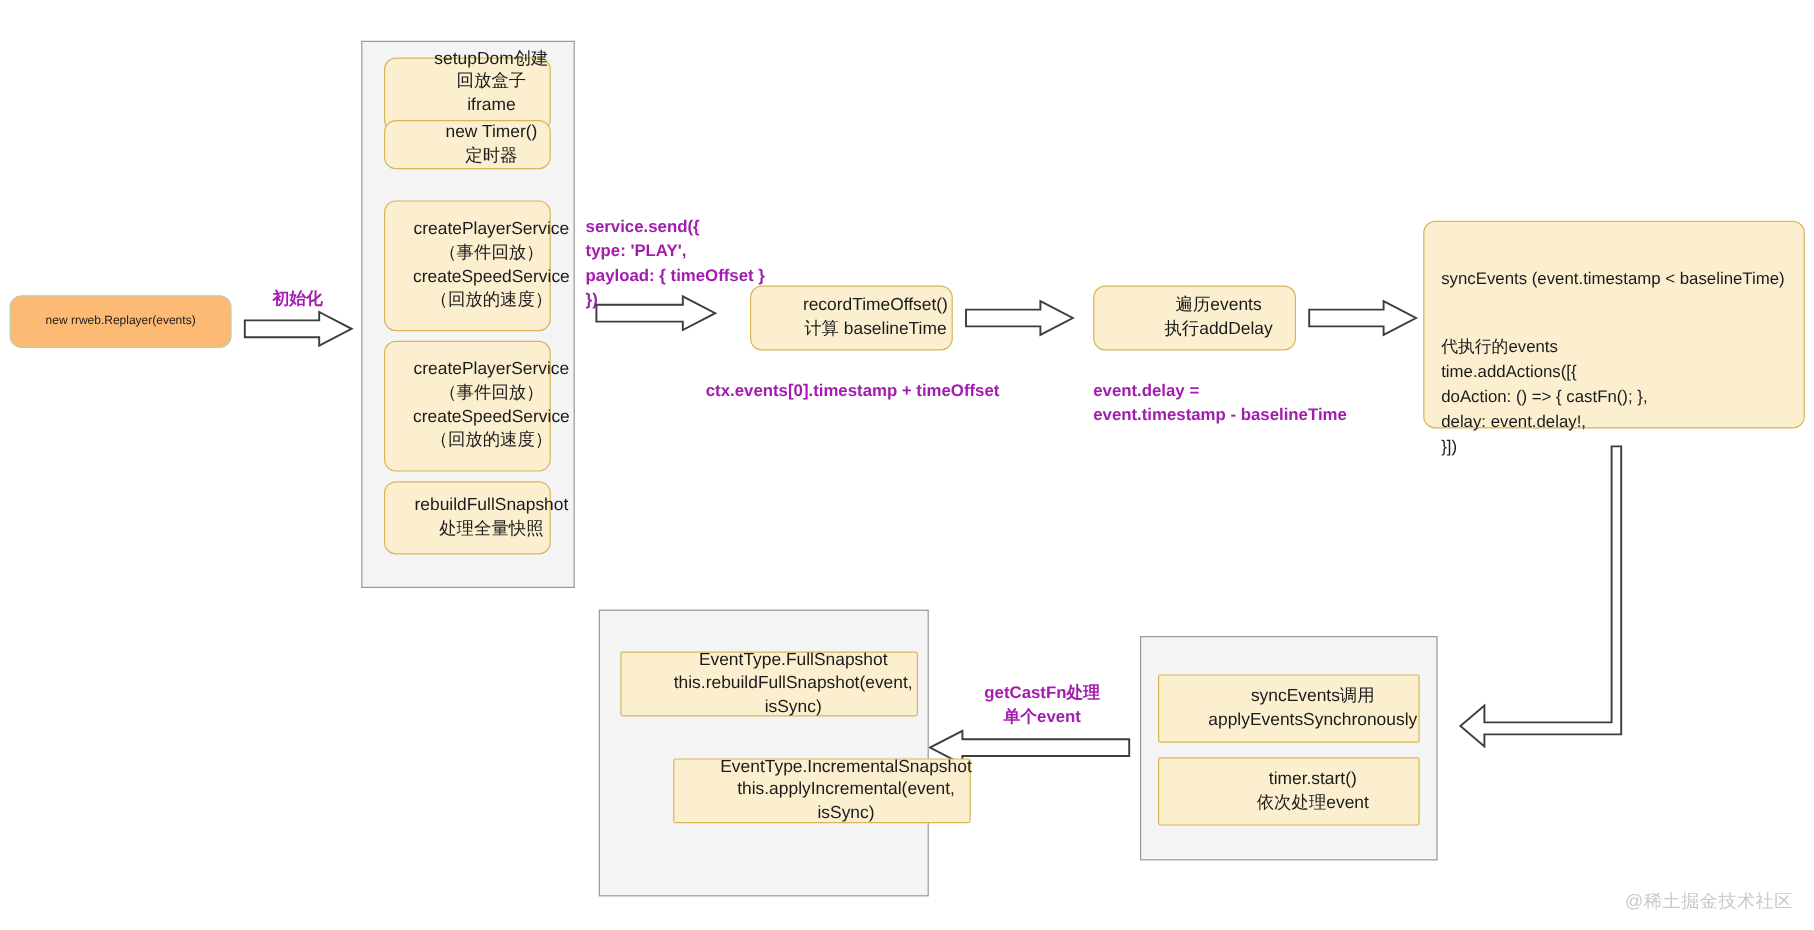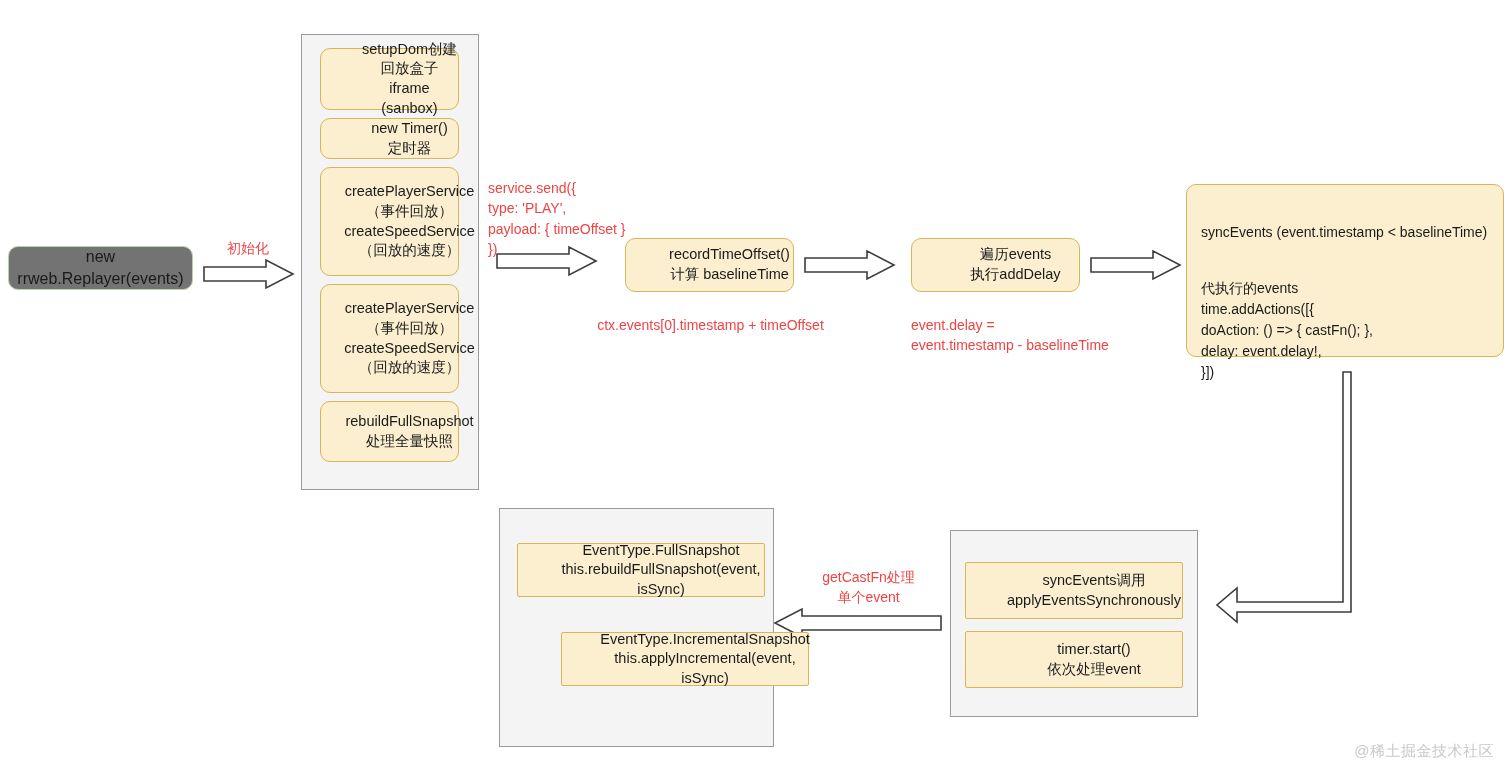--- a/index.html
+++ b/index.html
@@ -130,7 +130,7 @@
 回放盒子iframe
 (sanbox)</div>
 
-  <div class="node node-yellow" style="left:320px; top:118px; width:139px; height:41px;">new Timer()
+  <div class="node node-yellow" style="left:320px; top:100px; width:139px; height:41px;">new Timer()
 定时器</div>
 
   <div class="node node-yellow" style="left:320px; top:167px; width:139px; height:109px;">createPlayerService

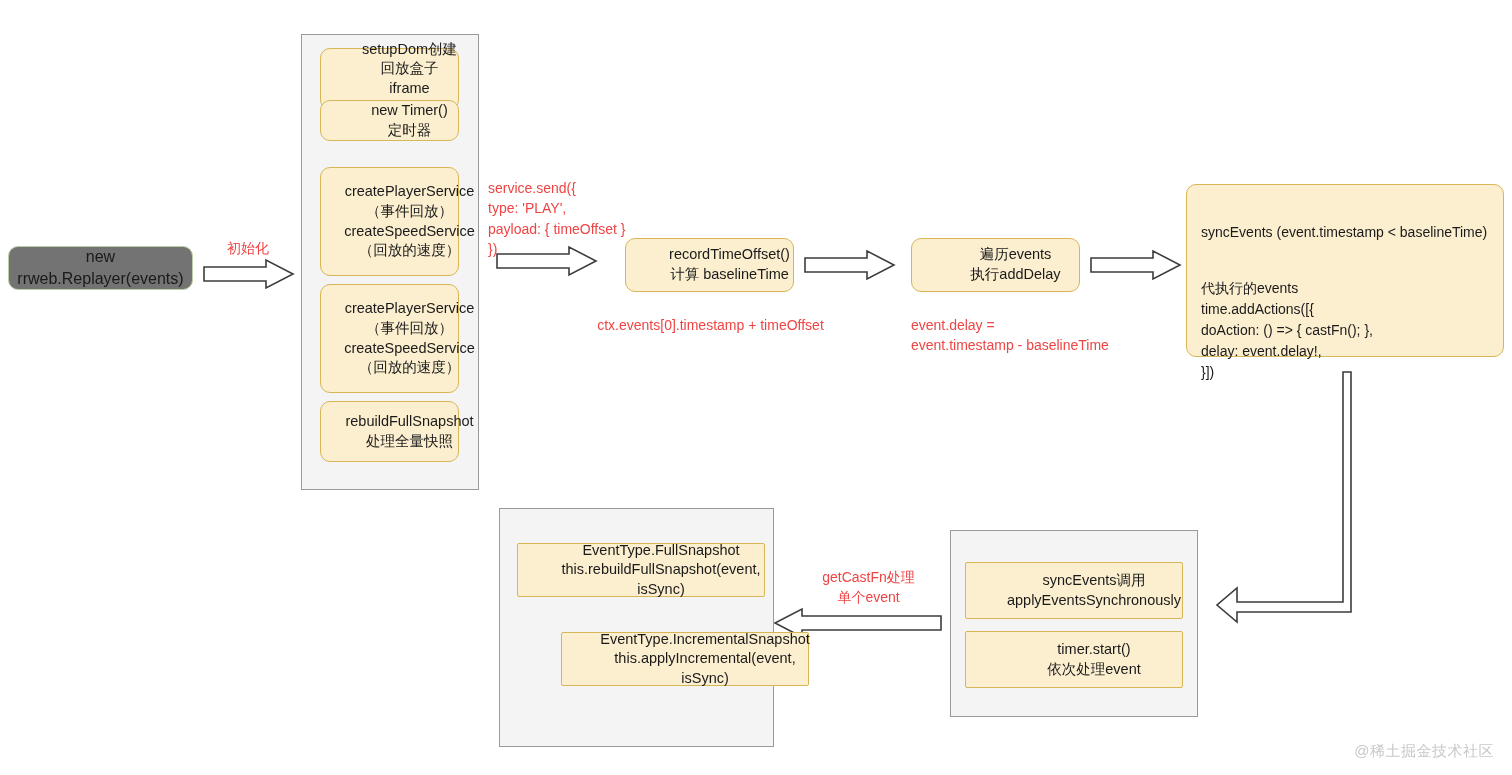--- a/index.html
+++ b/index.html
@@ -58,9 +58,10 @@
   .label {
     position: absolute;
     font-size: 14px;
-    color: #ef4444;
+    color: #a21caf;
     line-height: 1.45;
     white-space: pre-line;
+    font-weight: bold;
   }
   .label.center {
     text-align: center;

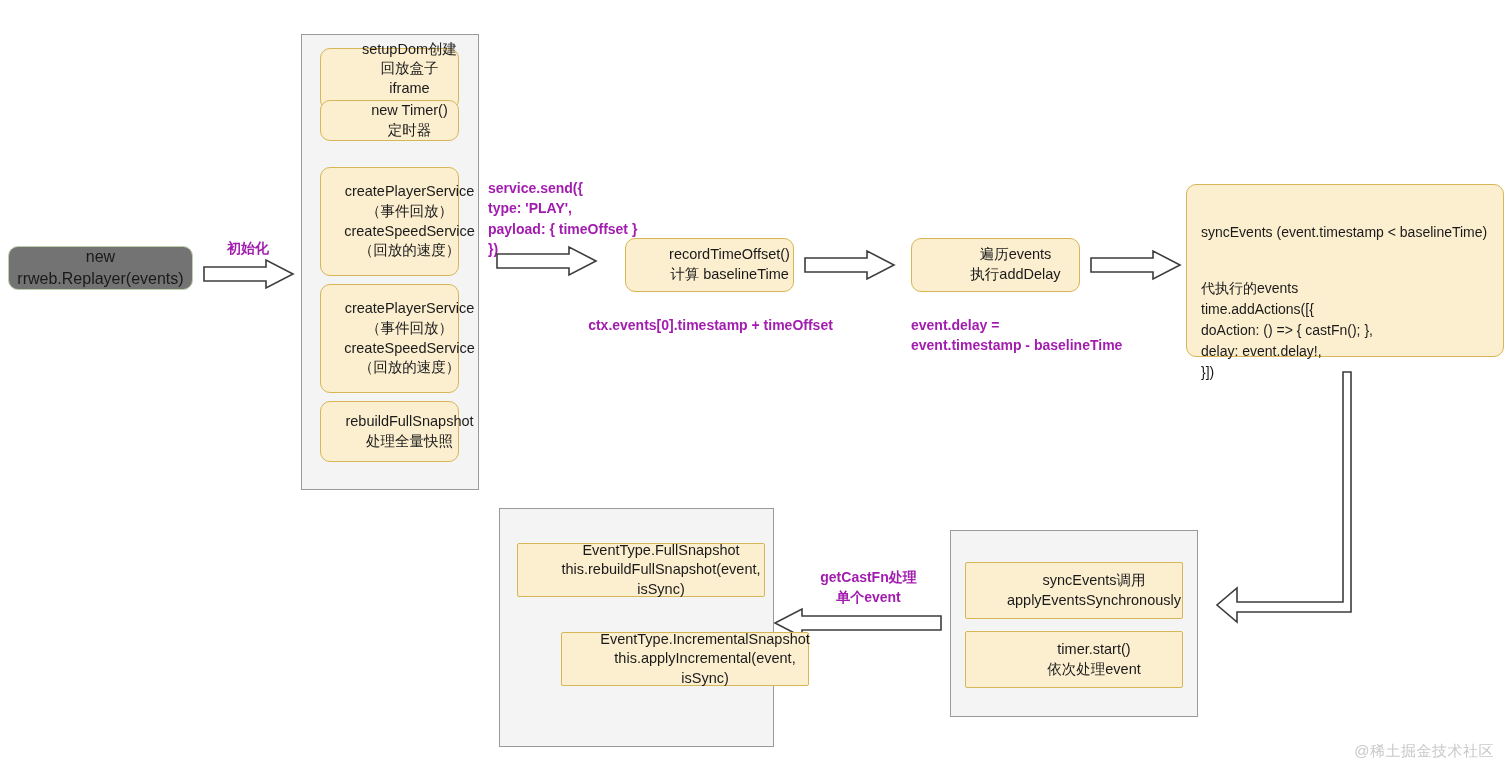--- a/index.html
+++ b/index.html
@@ -42,10 +42,10 @@
     border-radius: 2px;
   }
   .node-green {
-    background: #737373;
+    background: #fdba74;
     border: 1px solid #b9d0a8;
     border-radius: 10px;
-    font-size: 16px;
+    font-size: 10px;
   }
   .group-panel {
     position: absolute;

